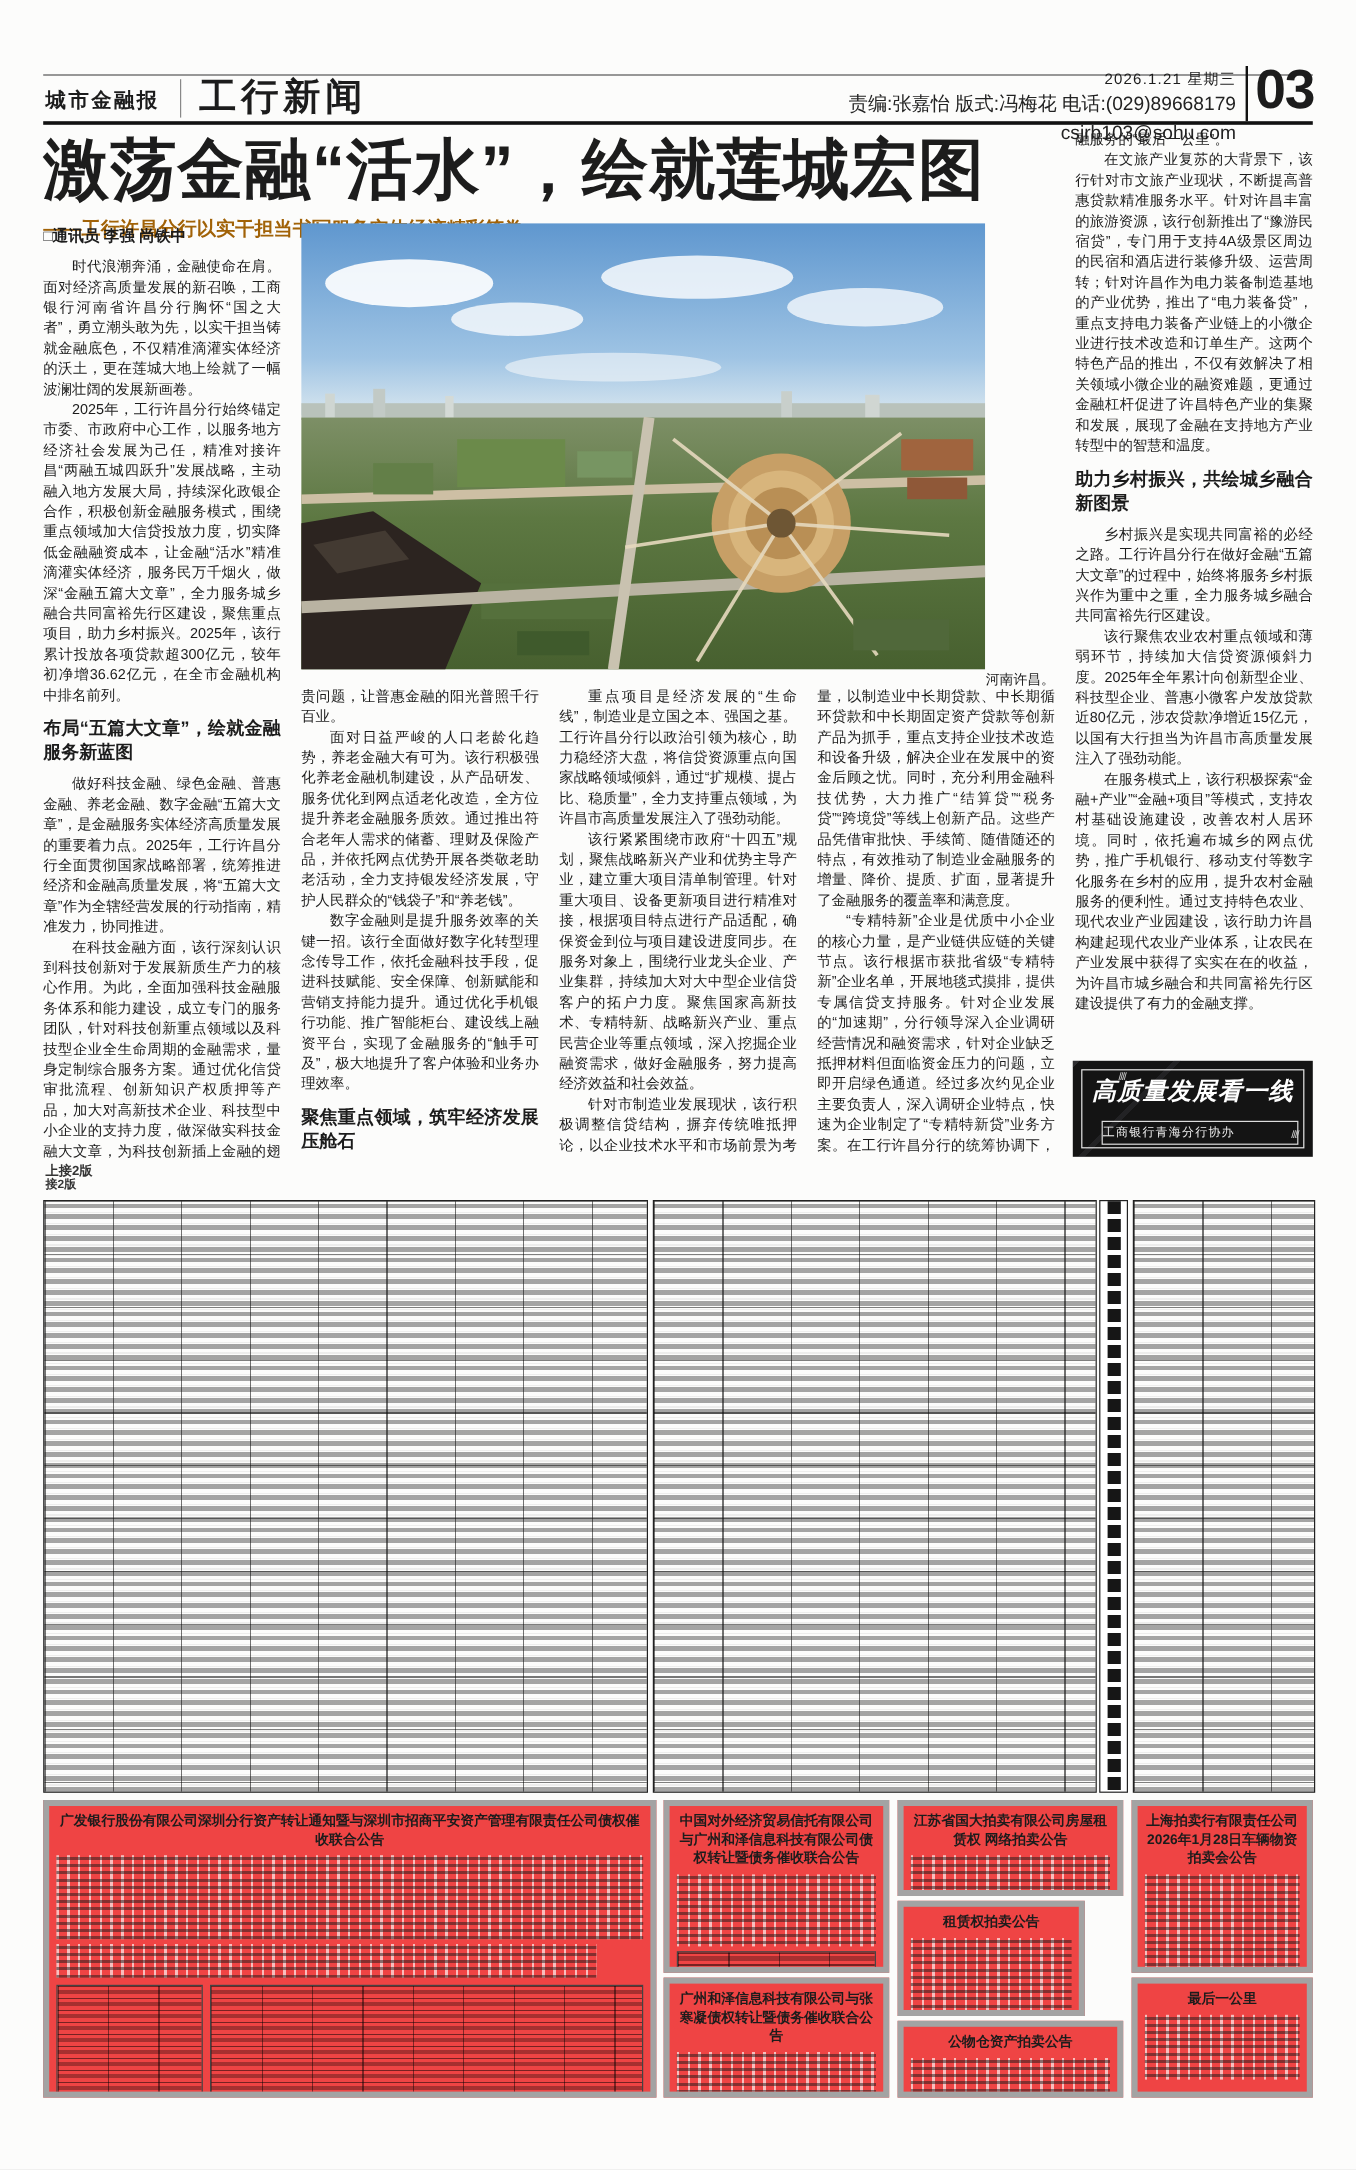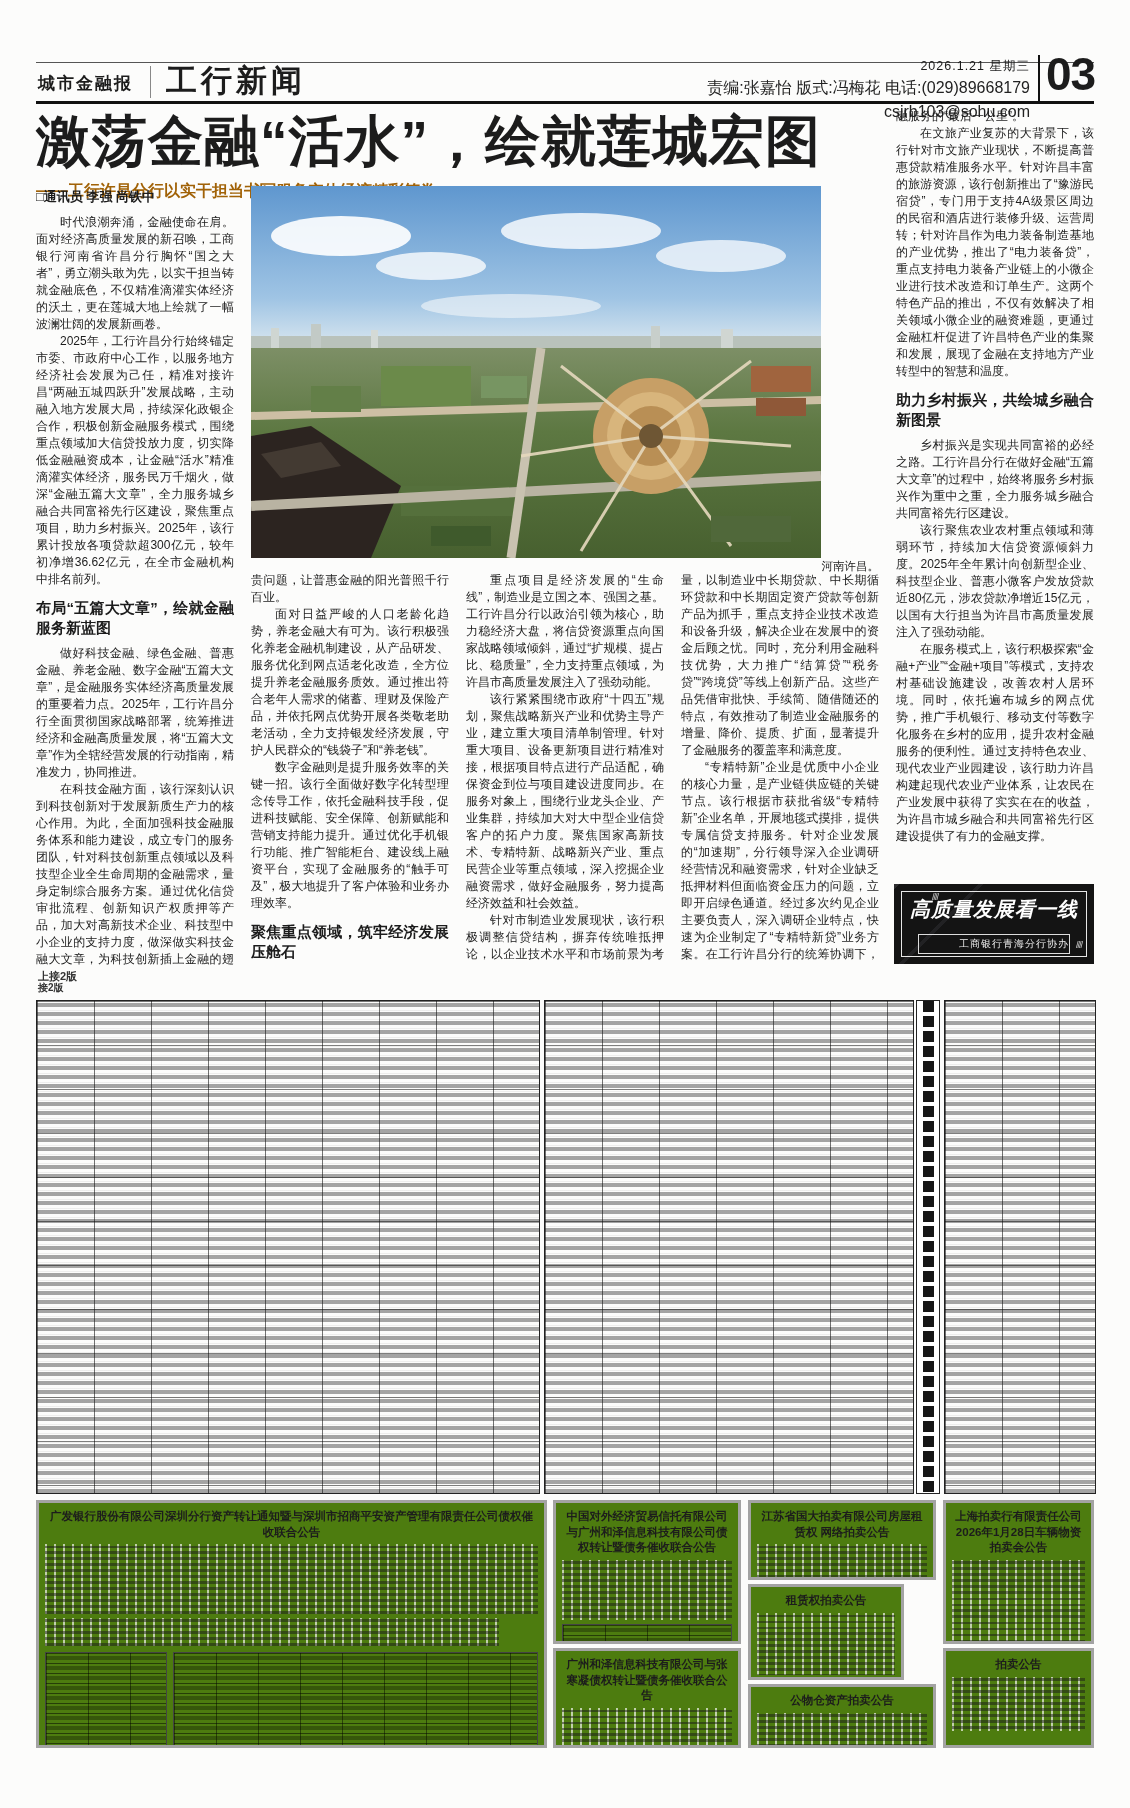--- a/index.html
+++ b/index.html
@@ -40,8 +40,8 @@
   .promo-frame{position:absolute;left:7px;top:7px;right:7px;bottom:7px;border:1px solid #e8e8e8;}
   .promo-title{position:absolute;left:0;right:0;top:12px;text-align:center;color:#fff;
                font-size:20px;font-weight:bold;letter-spacing:1px;font-style:italic;}
-  .promo-sub{position:absolute;left:24px;right:24px;bottom:10px;border:1px solid #ddd;color:#eee;
-             font-size:10px;text-align:right;padding:2px 0;letter-spacing:1px;}
+  .promo-sub{position:absolute;left:24px;right:12px;bottom:10px;border:1px solid #ddd;color:#eee;
+             font-size:10px;text-align:left;padding:2px 0;letter-spacing:1px;}
   .promo-hatch{position:absolute;color:#cfcfcf;font-size:9px;letter-spacing:-1px;}
   
   .cont-label{position:absolute;left:38px;top:970px;font-size:11px;font-weight:bold;line-height:12px;color:#333;}

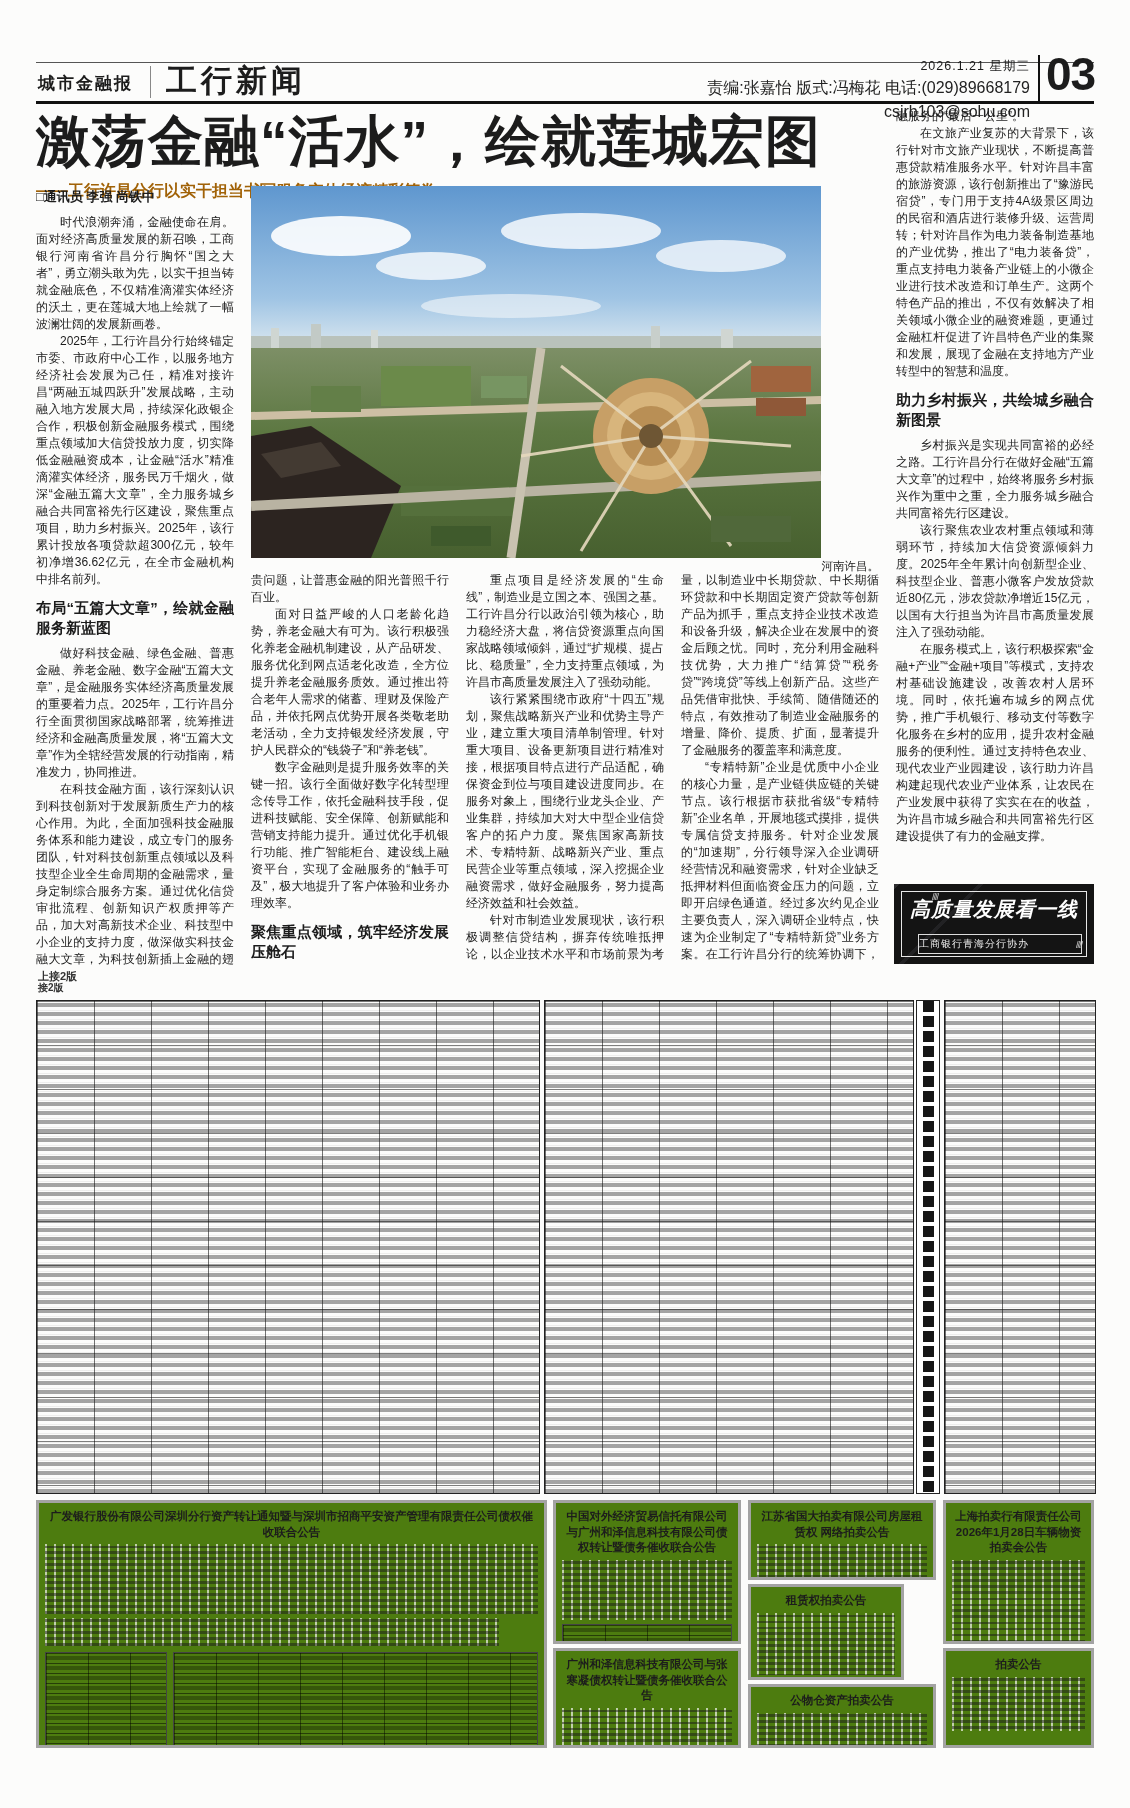--- a/index.html
+++ b/index.html
@@ -56,7 +56,7 @@
     background-image:repeating-linear-gradient(180deg,#161616 0 11px,transparent 11px 15px);
     background-size:11px 100%;background-repeat:no-repeat;background-position:center;}
   
-  .nbox{position:absolute;border:3px solid #a3a3a3;background:#4d7c0f;overflow:hidden;padding:5px 6px;box-sizing:border-box;}
+  .nbox{position:absolute;border:5px solid #a3a3a3;background:#ef4444;overflow:hidden;padding:5px 6px;box-sizing:border-box;}
   .nbox .ntitle{font-size:11.5px;font-weight:bold;text-align:center;line-height:1.35;margin:1px 0 4px;}
   .nz{background-image:
       repeating-linear-gradient(180deg,transparent 0 1.5px,rgba(25,25,25,.5) 1.5px 4px,transparent 4px 6px),

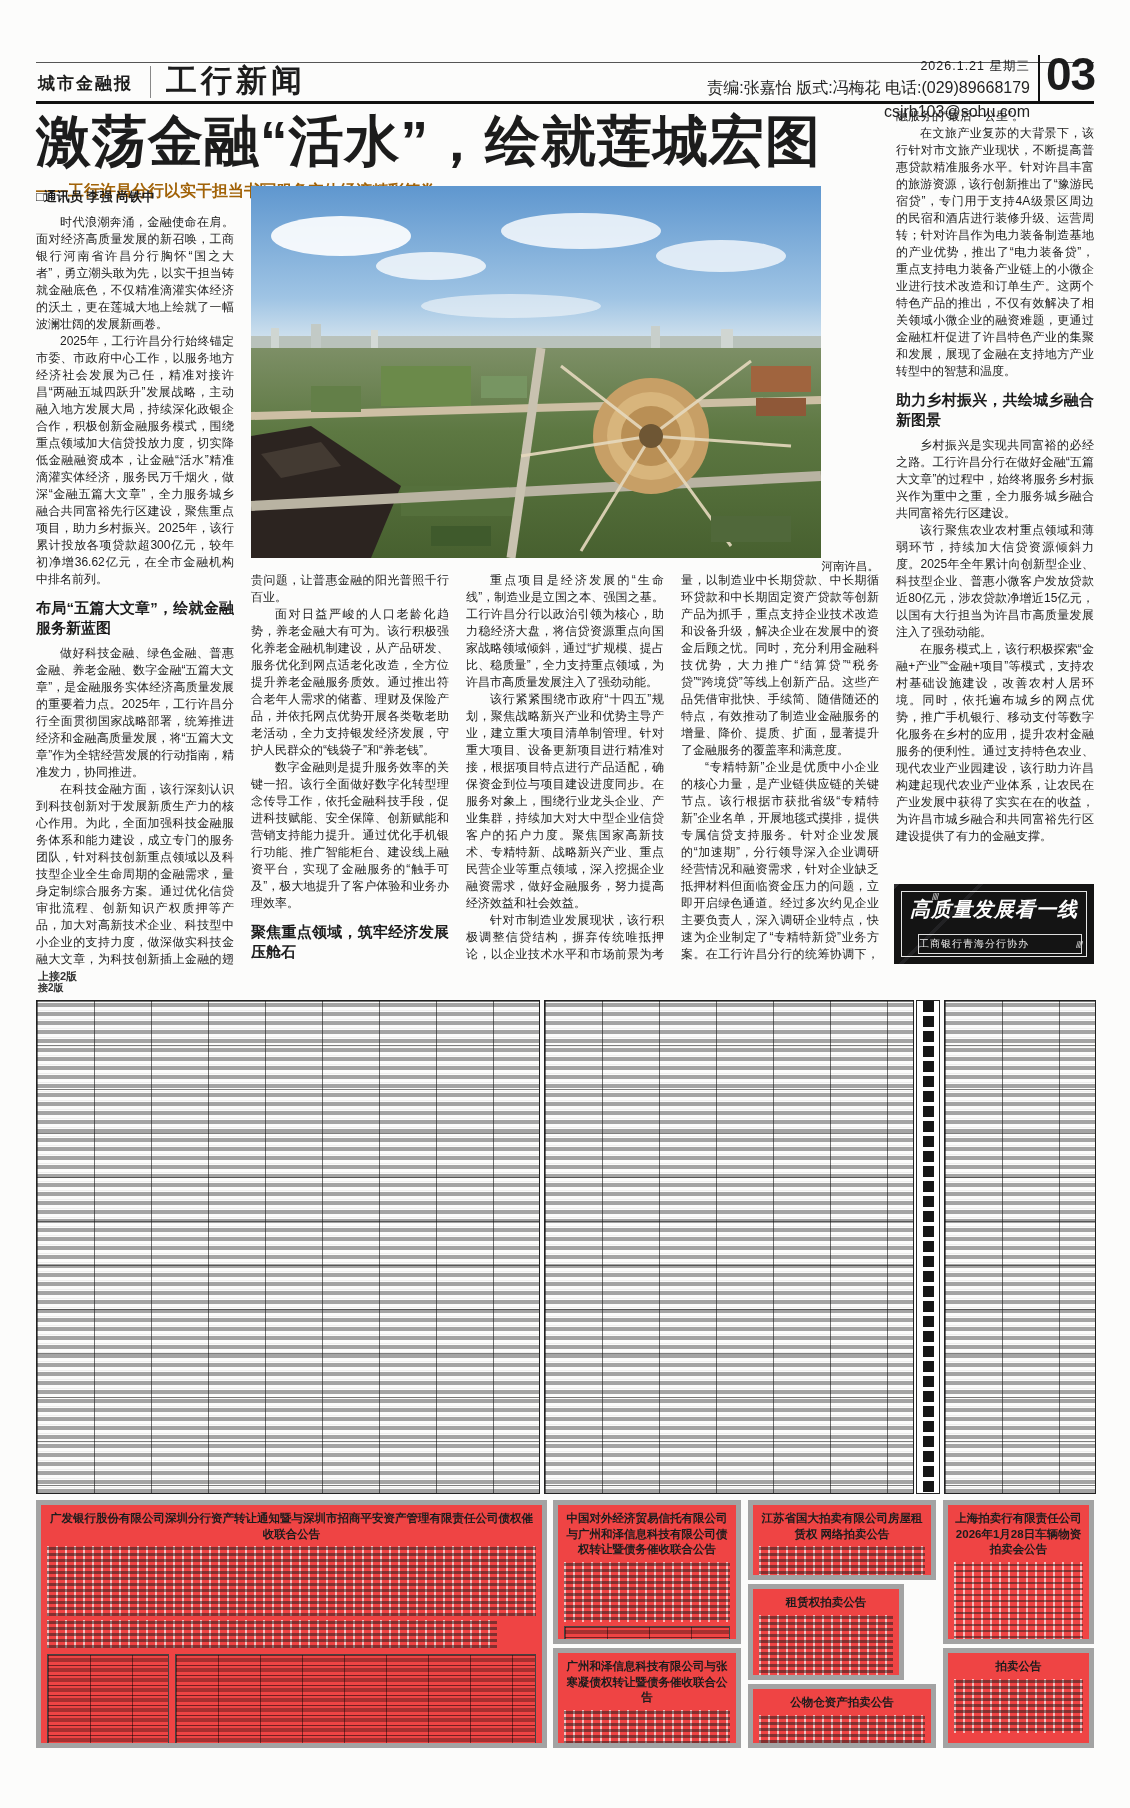--- a/index.html
+++ b/index.html
@@ -233,7 +233,7 @@
     <div class="nz" style="height:86px;"></div>
   </div>
   <div class="nbox" style="left:943px;top:1648px;width:151px;height:100px;">
-    <div class="ntitle">拍卖公告</div>
+    <div class="ntitle">最后一公里</div>
     <div class="nz" style="height:54px;"></div>
   </div>
 

